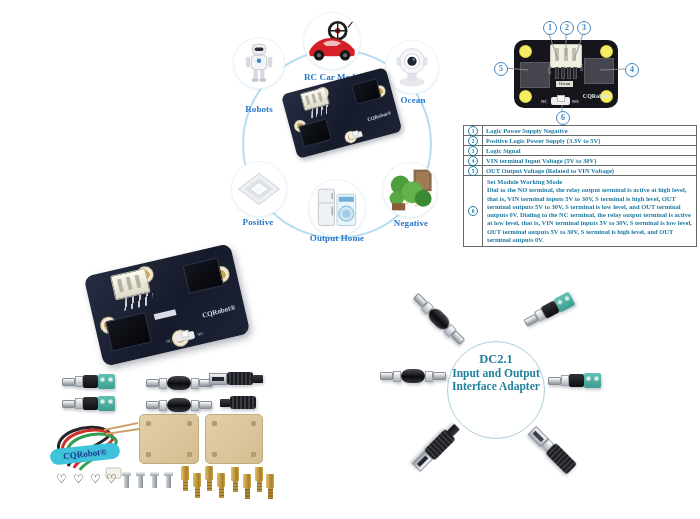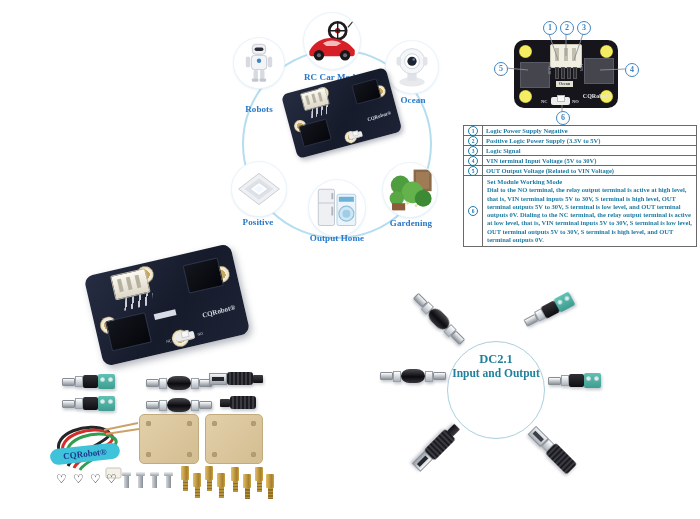--- a/index.html
+++ b/index.html
@@ -182,7 +182,7 @@
       <circle cx="25" cy="33" r="1.2" fill="#d8e8a0"></circle>
     </svg>
   </div>
-  <div class="abs app-label" style="left:376px;top:218px;width:70px;">Gardening</div>
+  <div class="abs app-label" style="left:376px;top:218px;width:70px;">Negative</div>
 
   <div class="pcbp" style="left:281px;top:95px;transform:rotate(-15deg) scale(.72);transform-origin:top left;">
     <div class="ring" style="left:48px;top:4px;"></div>

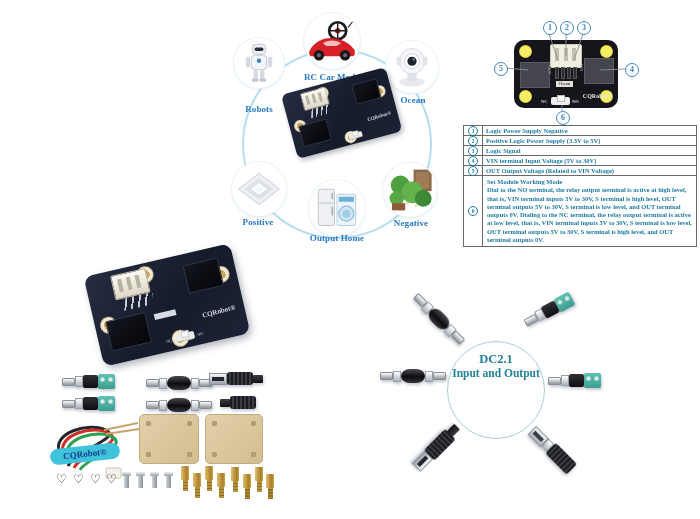--- a/index.html
+++ b/index.html
@@ -435,6 +435,7 @@
   <div class="abs wheel-text">
     <div class="wl1">DC2.1</div>
     <div class="wl2">Input and Output</div>
+    <div class="wl3">Interface Adapter</div>
   </div>
 
   <div class="adapter" style="left:406px;top:312px;transform:rotate(45deg);">

